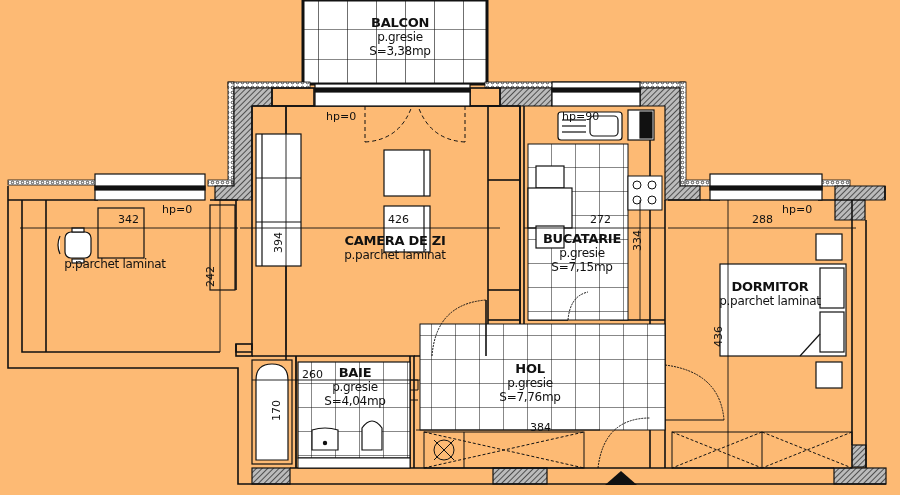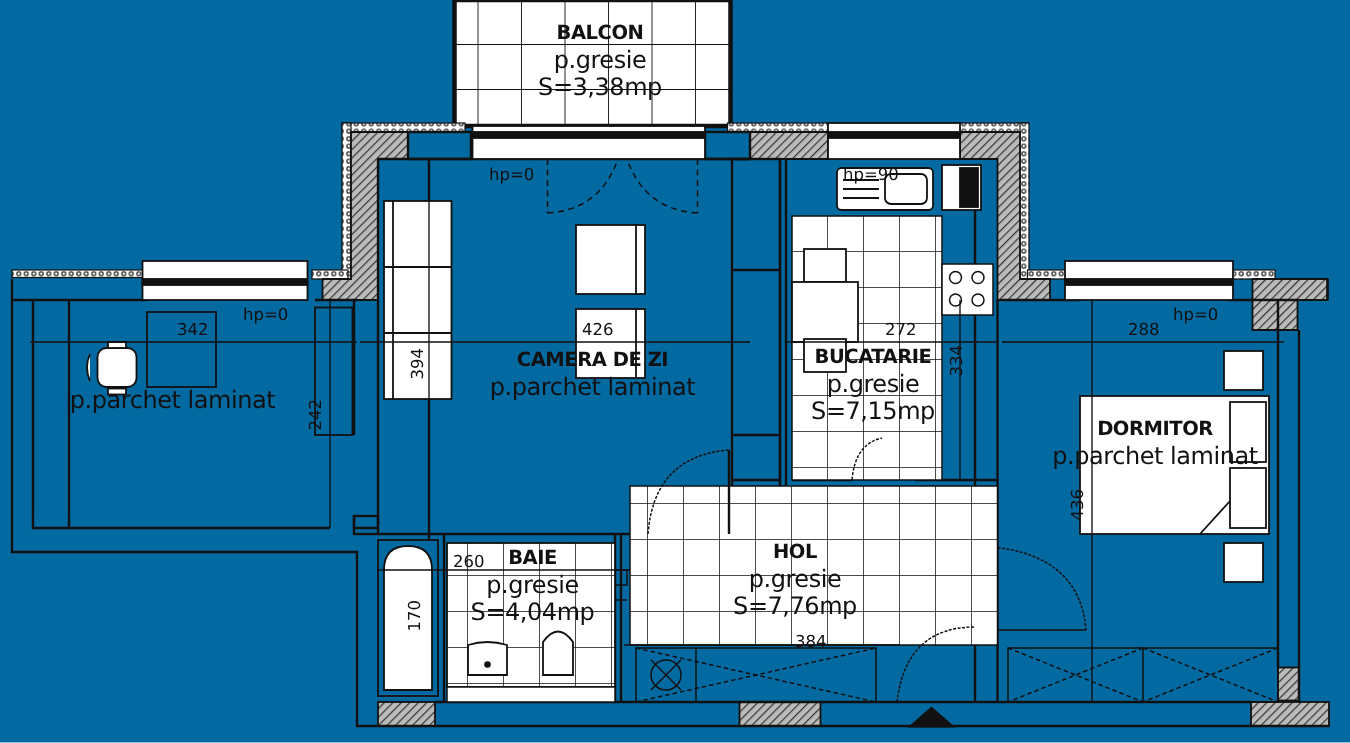--- a/index.html
+++ b/index.html
@@ -3,7 +3,7 @@
 <meta charset="utf-8">
 <style>
   html,body{margin:0;padding:0;background:#fff;}
-  #plan{position:relative;width:900px;height:495px;overflow:hidden;background:#0369a1;font-family:"DejaVu Sans",sans-serif;}
+  #plan{position:relative;width:900px;height:495px;overflow:hidden;background:#fdba74;font-family:"DejaVu Sans",sans-serif;}
   svg{position:absolute;left:0;top:0;}
   .lbl{position:absolute;text-align:center;color:#111;line-height:1.15;white-space:nowrap;}
   .lbl .t{font-weight:bold;font-size:13px;letter-spacing:-0.3px;}

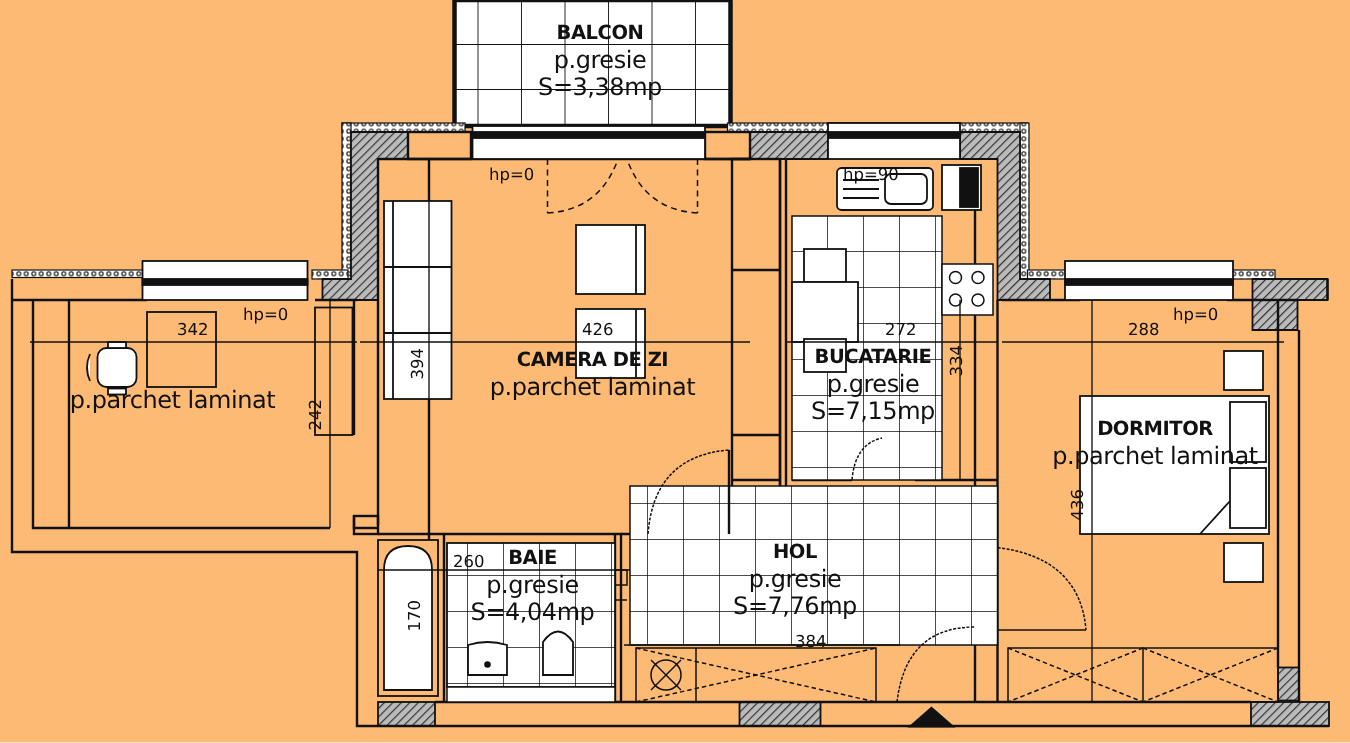--- a/index.html
+++ b/index.html
@@ -7,7 +7,7 @@
   svg{position:absolute;left:0;top:0;}
   .lbl{position:absolute;text-align:center;color:#111;line-height:1.15;white-space:nowrap;}
   .lbl .t{font-weight:bold;font-size:13px;letter-spacing:-0.3px;}
-  .lbl .s{font-size:16px;letter-spacing:-0.3px;text-align:center;}
+  .lbl .s{font-size:12px;letter-spacing:-0.3px;text-align:center;}
   .dim{position:absolute;font-size:11px;color:#111;white-space:nowrap;}
   .dim.v{transform:rotate(-90deg);transform-origin:center;}
   .hp{position:absolute;font-size:11px;color:#111;white-space:nowrap;}

